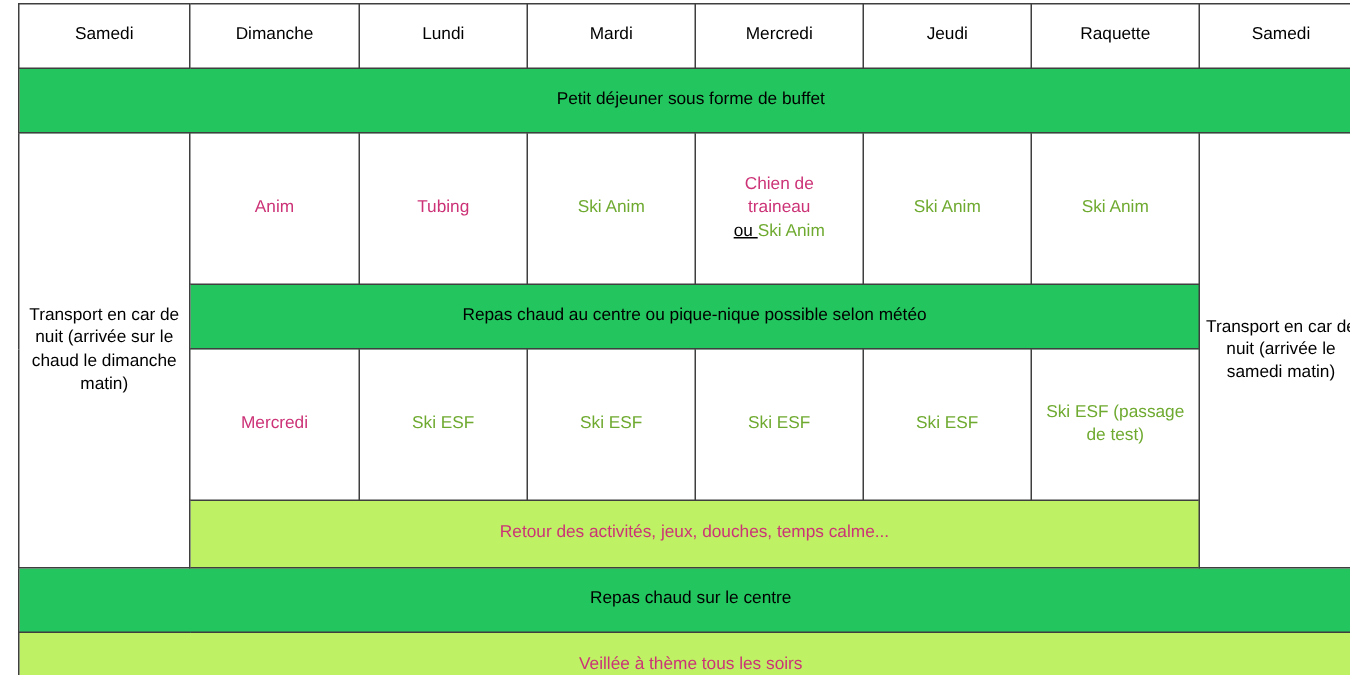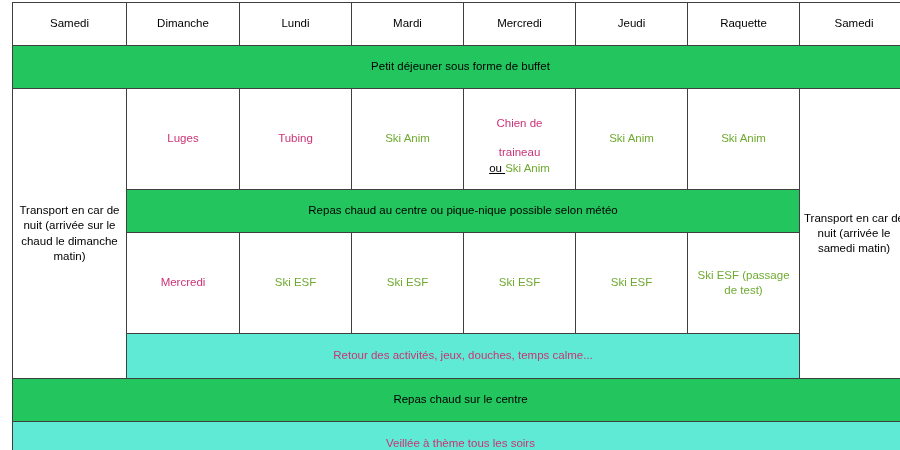--- a/index.html
+++ b/index.html
@@ -71,7 +71,7 @@
   }
 
   
-  .pink  { color: #cc3377; margin-top: 14px; }
+  .pink  { color: #cc3377; }
   .green { color: #6faa30; text-align: right; }
   .black { color: #000000; text-decoration: underline; }
 

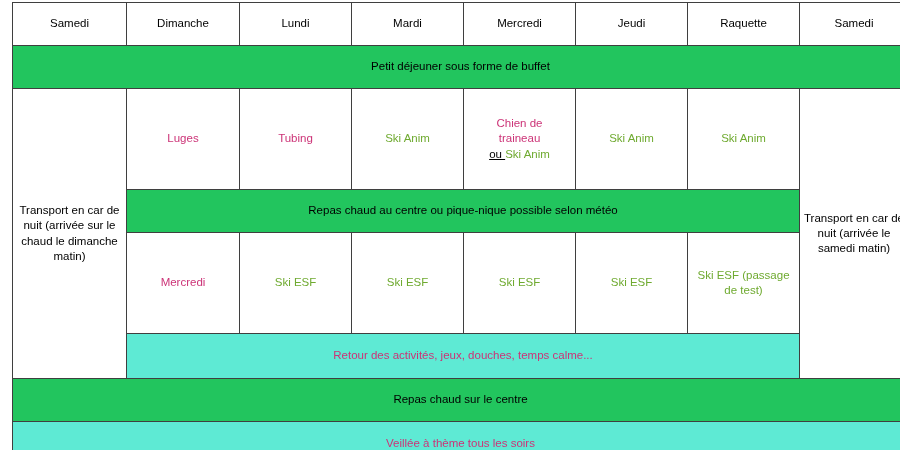--- a/index.html
+++ b/index.html
@@ -129,7 +129,7 @@
         </td>
 
         <td class="act-cell">
-          <span class="pink">Luges</span>
+          <span class="pink">Anim</span>
         </td>
         <td class="act-cell">
           <span class="pink">Tubing</span>

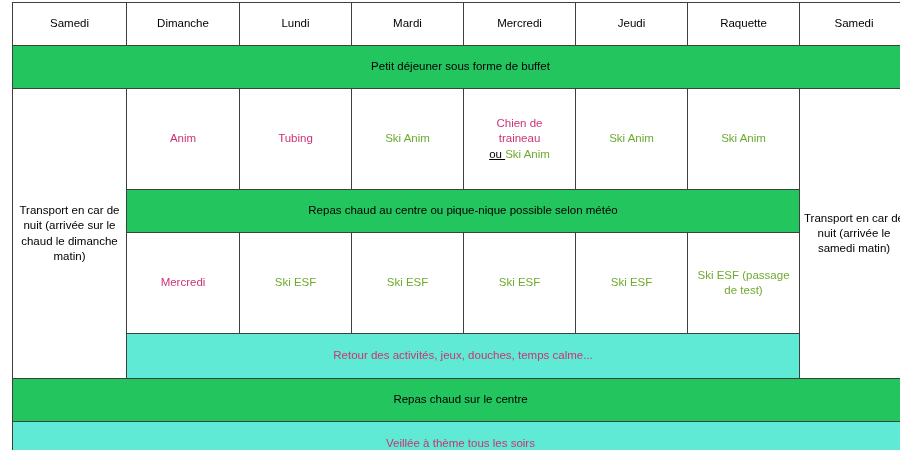--- a/index.html
+++ b/index.html
@@ -58,7 +58,7 @@
 
   
   .band-white {
-    background: #5eead4;
+    background: #bef264;
     height: 40px;
   }
 

